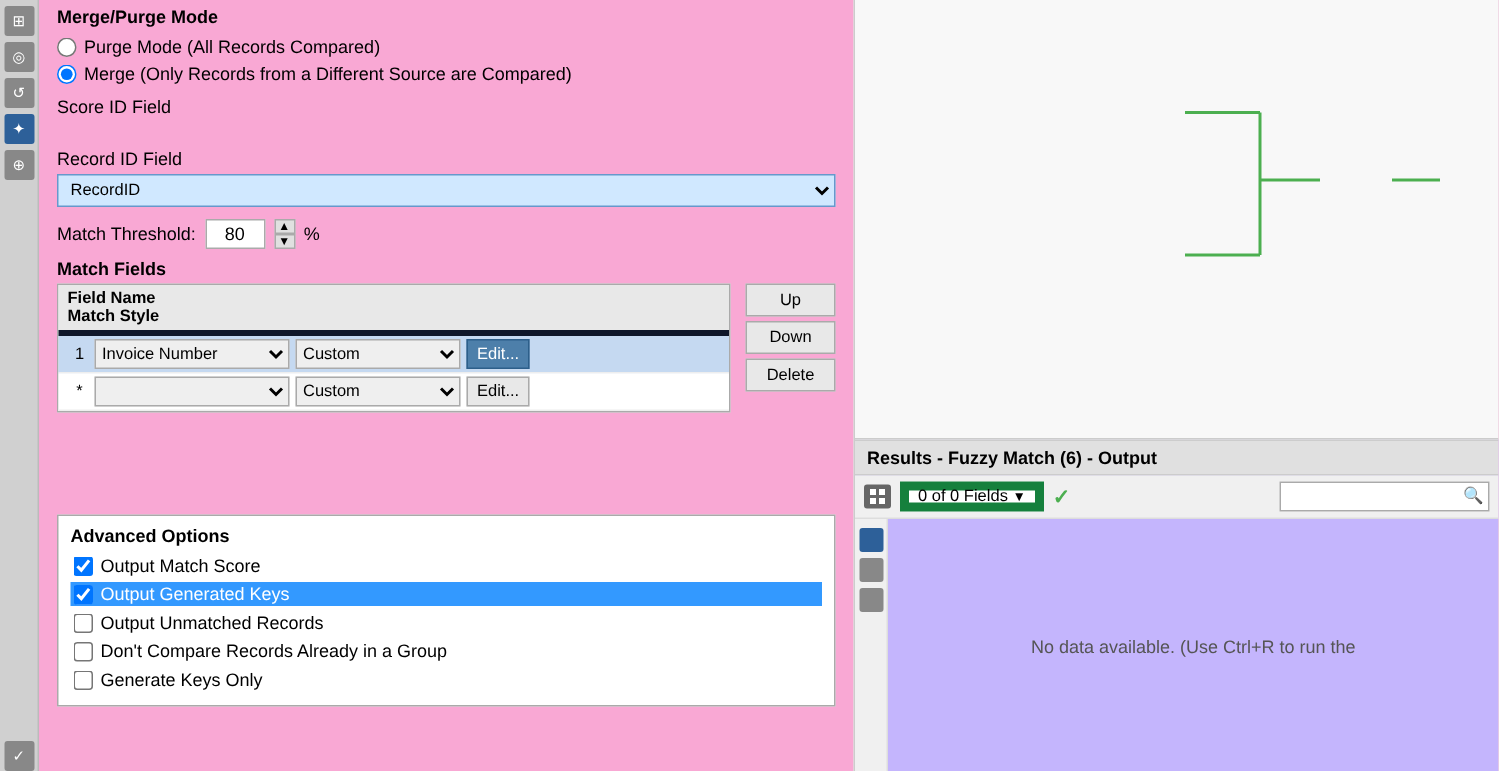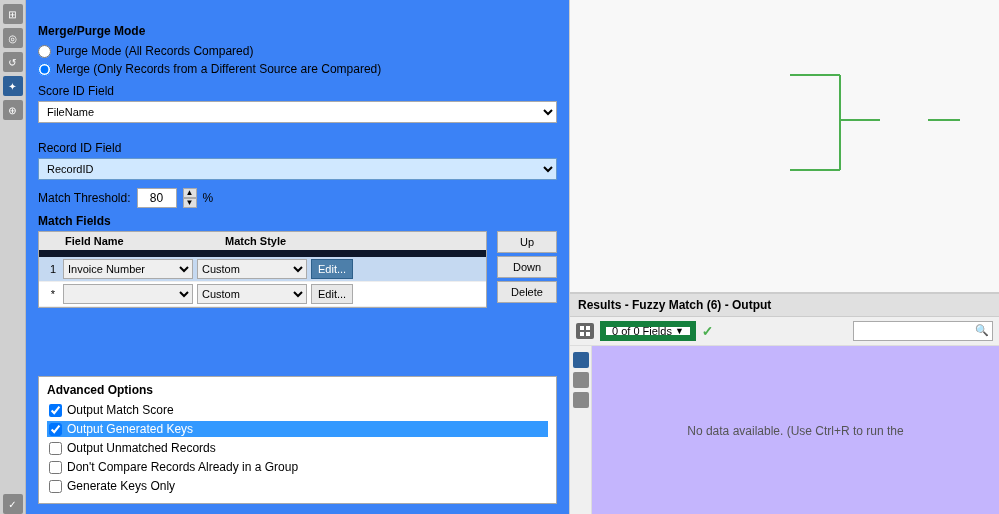--- a/index.html
+++ b/index.html
@@ -64,8 +64,8 @@
     
     .config-panel {
       flex: 1;
-      padding: 24px 12px;
-      background: #3b82f6;
+      padding: 4px 12px;
+      background: #f9a8d4;
       overflow-y: auto;
     }
 

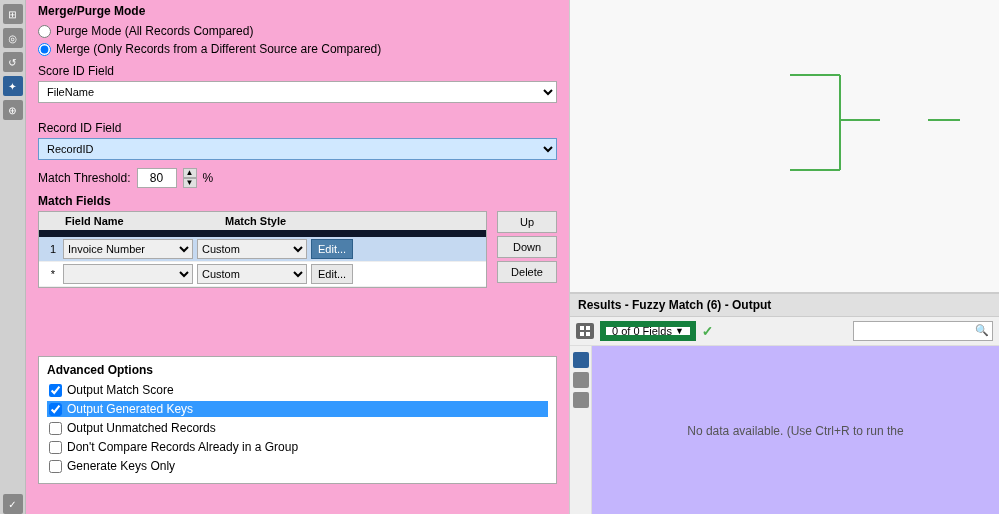--- a/index.html
+++ b/index.html
@@ -459,9 +459,6 @@
 
         
         <div class="field-label">Score ID Field</div>
-        <select class="select-field">
-          <option>FileName</option>
-        </select>
 
         <div style="height:10px;"></div>
 

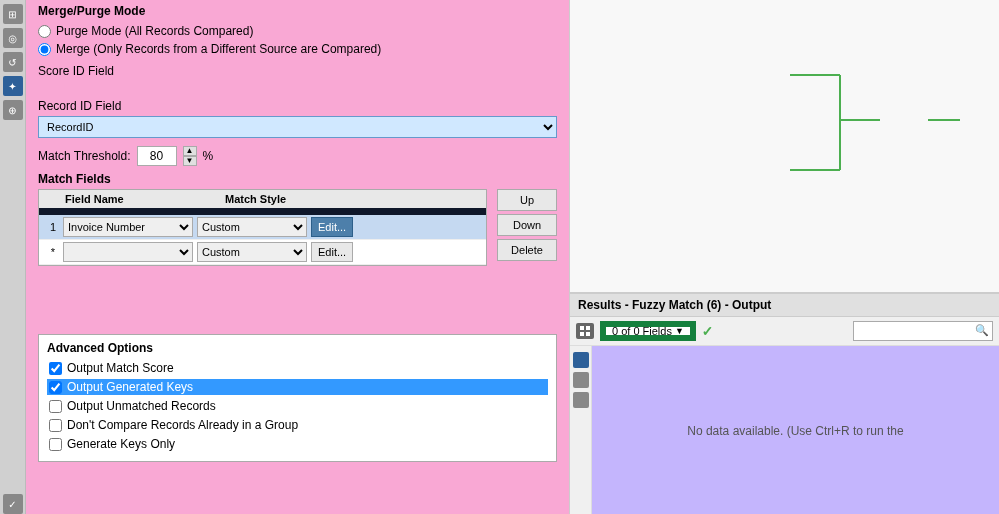--- a/index.html
+++ b/index.html
@@ -159,8 +159,9 @@
     .match-fields-header {
       display: flex;
       background: #e8e8e8;
-      border-bottom: 7px solid #0f172a;
+      border-bottom: 4px solid #0f172a;
       padding: 3px 6px;
+      flex-direction: column;
     }
 
     .mf-col-num {

